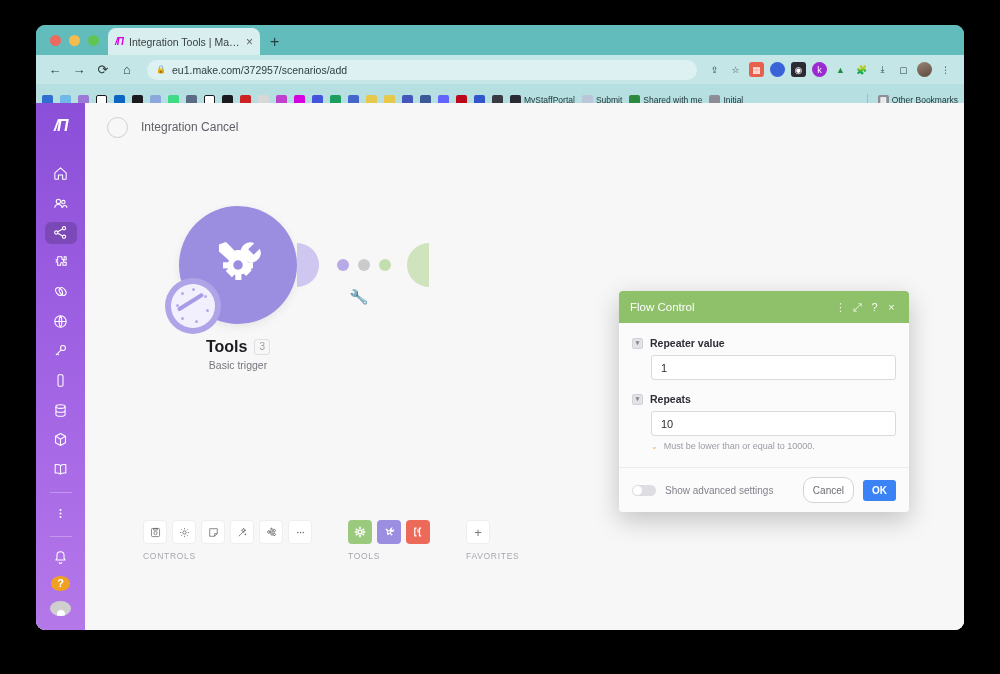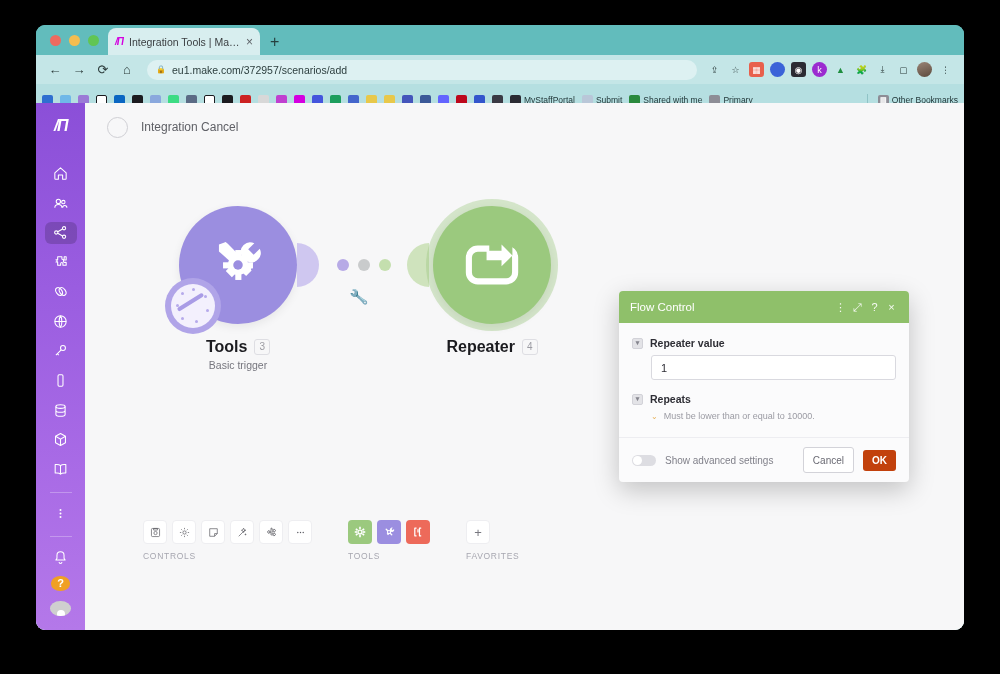--- a/index.html
+++ b/index.html
@@ -548,7 +548,7 @@
       </div>
       <div class="bm">
         <span class="bm-ico" style="background: rgb(141, 141, 150);"></span>
-        <span>Primary</span>
+        <span>Initial</span>
       </div>
       <div class="bm-right">
       <div class="bm-sep"></div>

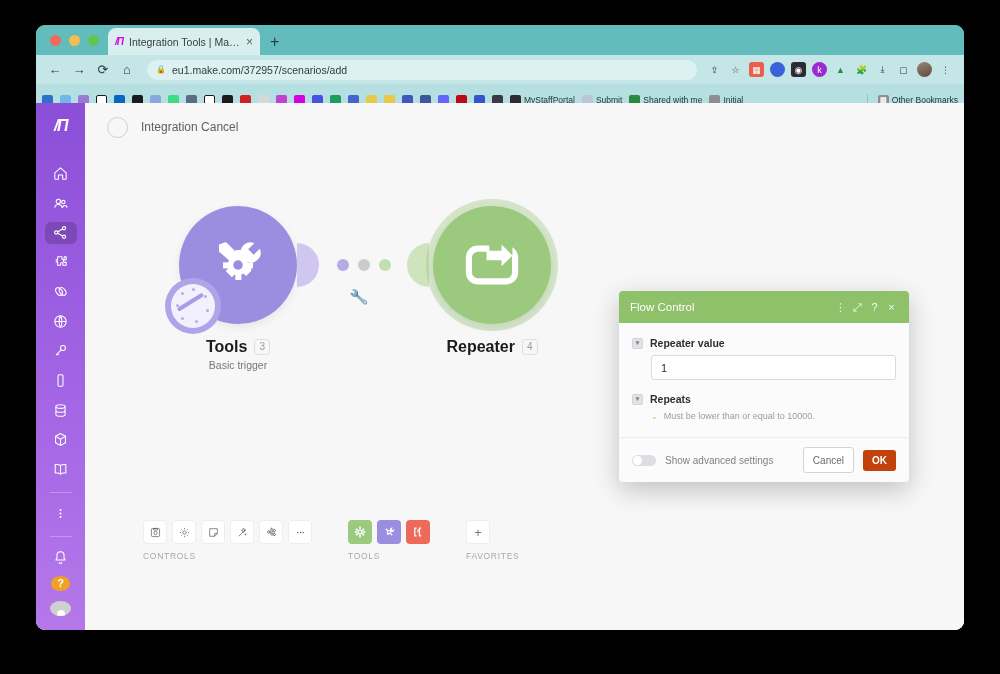--- a/index.html
+++ b/index.html
@@ -706,20 +706,6 @@
         <div class="half-right" style="left:322px; top:92px;"></div>
         <div class="wrench-cursor" style="left:265px; top:138px;">🔧</div>
 
-        <div class="module" style="left:348px; top:55px;">
-          <div class="mod-ring"></div>
-          <div class="mod-circle green">
-            <svg class="mod-svg" viewBox="0 0 100 100">
-              <rect x="16" y="26" width="68" height="48" rx="13" fill="none" stroke="#fff" stroke-width="9"></rect>
-              <rect x="46" y="16" width="34" height="20" fill="#9bc97e"></rect>
-              <path d="M46 18 h22 v-9 l16 16 -16 16 v-9 h-22 z" fill="#fff" transform="translate(-4,11)"></path>
-            </svg>
-          </div>
-          <div class="mod-label">
-            <span>Repeater</span>
-            <span class="mod-badge">4</span>
-          </div>
-        </div>
 
         <div class="dialog">
           <div class="dlg-head">

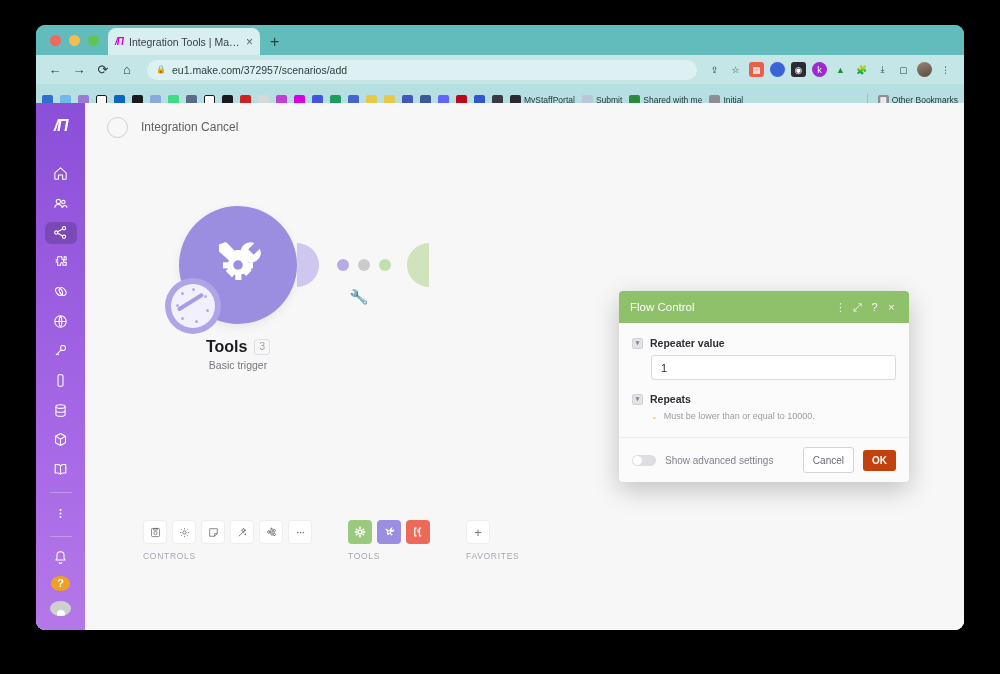--- a/index.html
+++ b/index.html
@@ -727,6 +727,7 @@
               <span class="chk">▾</span>
               <span>Repeats</span>
             </div>
+            <div class="field-input">10</div>
             <div class="field-hint">
               <span class="hint-chev">⌄</span>
               <span>Must be lower than or equal to 10000.</span>

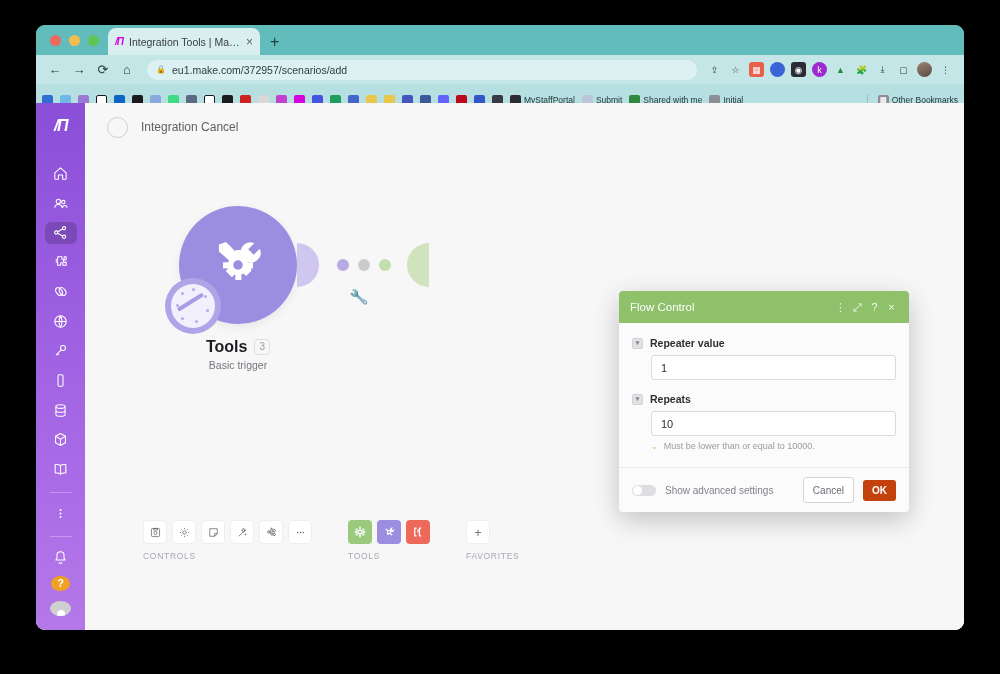--- a/index.html
+++ b/index.html
@@ -398,7 +398,7 @@
   .sw-label { font-size: 10px; color: #81818a; flex: 1; }
   .btn-cancel {
     height: 21px; padding: 12px 9px;
-    border: 1px solid #d3d3d9; border-radius: 3px;
+    border: 1px solid #d3d3d9; border-radius: 10px;
     background: #fff; color: #6a6a73; font-size: 10px;
     display: flex; align-items: center; cursor: pointer;
     font-family: "Liberation Sans", sans-serif;

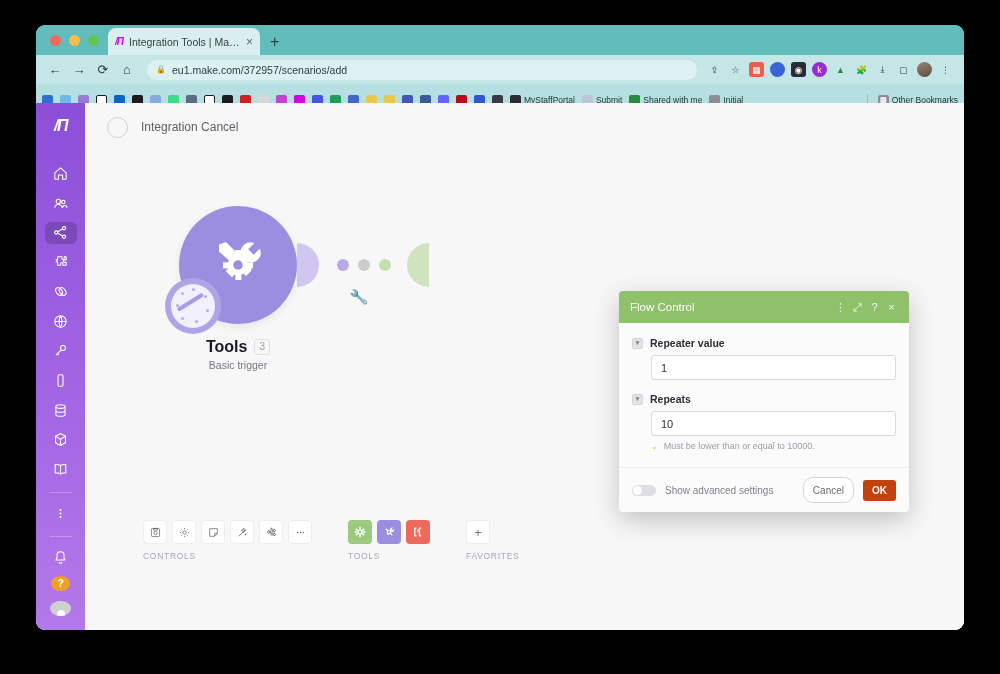--- a/index.html
+++ b/index.html
@@ -406,7 +406,7 @@
   .btn-ok {
     height: 21px; padding: 0 9px;
     border: none; border-radius: 3px;
-    background: #c2410c; color: #fff; font-size: 10px; font-weight: 700;
+    background: #3b82f6; color: #fff; font-size: 10px; font-weight: 700;
     display: flex; align-items: center; cursor: pointer;
     font-family: "Liberation Sans", sans-serif;
   }

